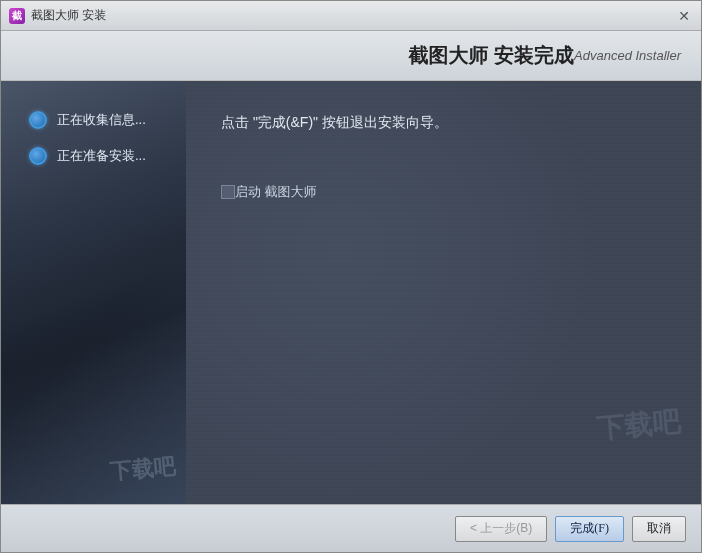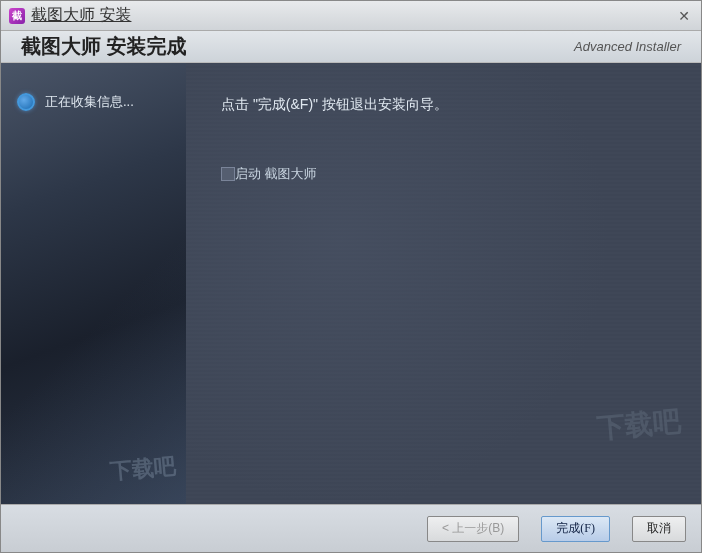--- a/index.html
+++ b/index.html
@@ -52,9 +52,8 @@
       font-weight: bold;
     }
     .title-bar-text {
-      font-size: 16px;
+      font-size: 12px;
       color: #333;
-      text-decoration: underline;
     }
     .title-bar-close {
       width: 18px;

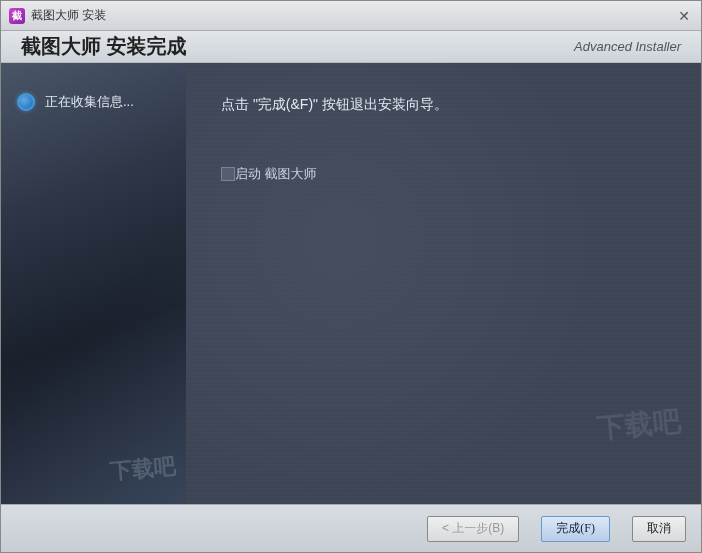--- a/index.html
+++ b/index.html
@@ -70,11 +70,11 @@
 
     
     .header-bar {
-      height: 32px;
+      height: 50px;
       background: linear-gradient(to bottom, #e2e6ea, #cdd3d9);
       display: flex;
       align-items: center;
-      justify-content: space-between;
+      justify-content: flex-end;
       padding: 0 20px;
       border-bottom: 1px solid #bbb;
       flex-shrink: 0;

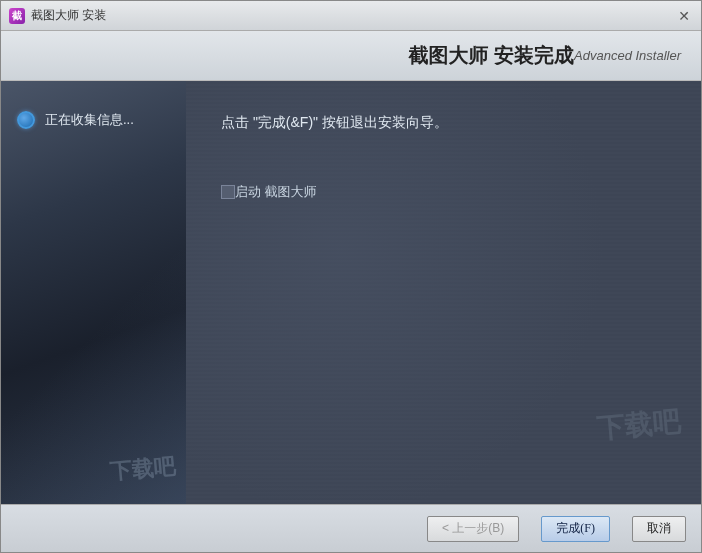--- a/index.html
+++ b/index.html
@@ -115,7 +115,7 @@
       background: linear-gradient(135deg, transparent 40%, rgba(80,100,130,0.3) 100%);
     }
     .sidebar-steps {
-      padding: 30px 0 0 16px;
+      padding: 30px 0 0 28px;
       position: relative;
       z-index: 1;
     }

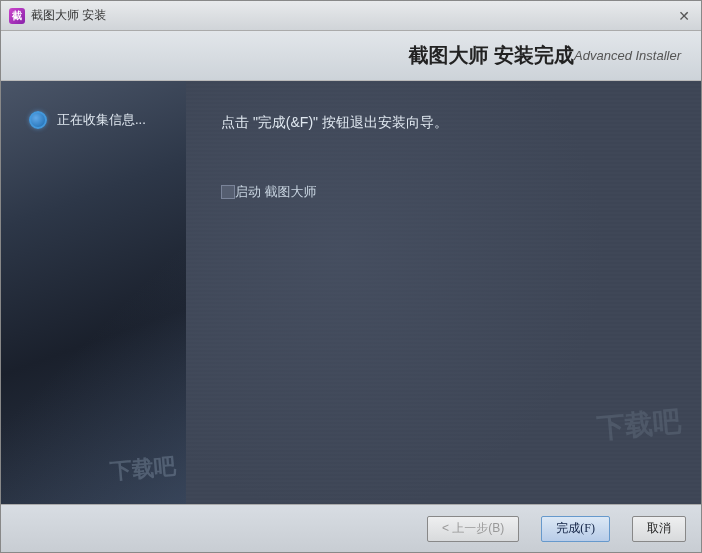--- a/index.html
+++ b/index.html
@@ -275,6 +275,10 @@
           <span class="step-label">正在收集信息...</span>
         </div>
 
+        <div class="sidebar-step">
+          <div class="step-indicator"></div>
+          <span class="step-label">正在准备安装...</span>
+        </div>
 
 
 

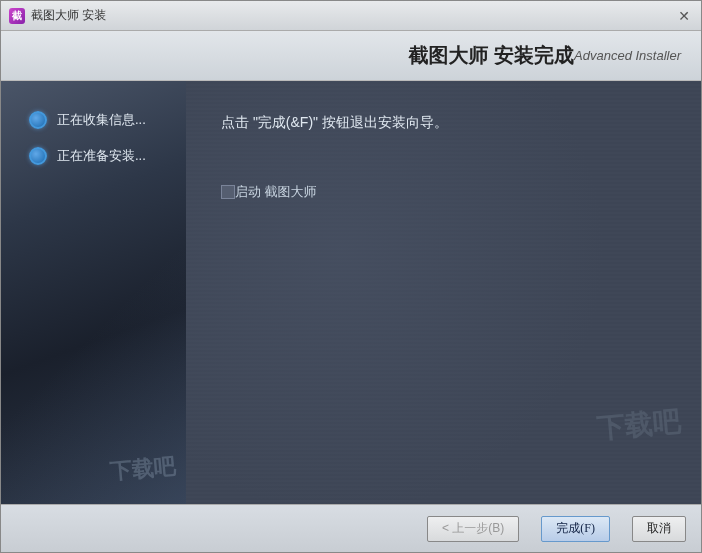--- a/index.html
+++ b/index.html
@@ -221,7 +221,7 @@
       align-items: center;
       justify-content: flex-end;
       padding: 8px 15px;
-      gap: 22px;
+      gap: 8px;
       flex-shrink: 0;
     }
 

